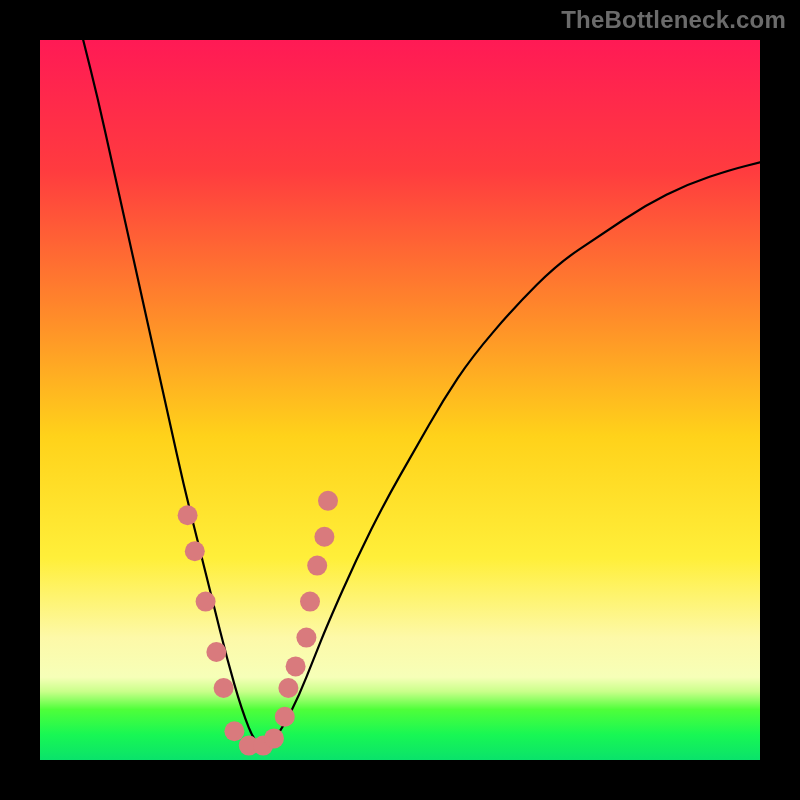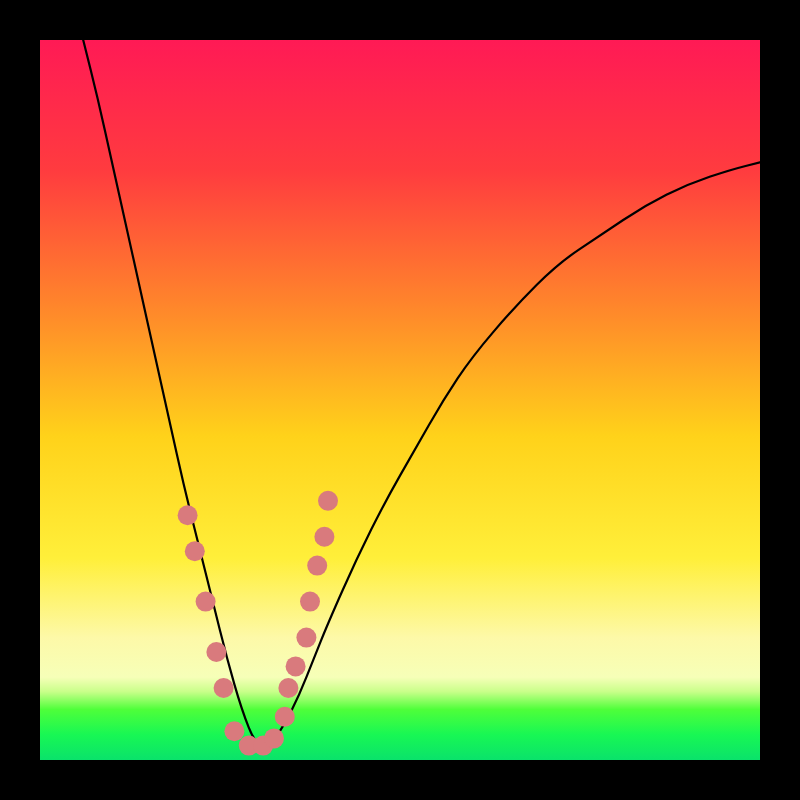--- a/index.html
+++ b/index.html
@@ -43,6 +43,7 @@
 <body>
 
 <div class="frame">
+  <div class="watermark">TheBottleneck.com</div>
 
   <div class="plot-area">
     <svg id="chart-svg" width="720" height="720" viewBox="0 0 720 720">

